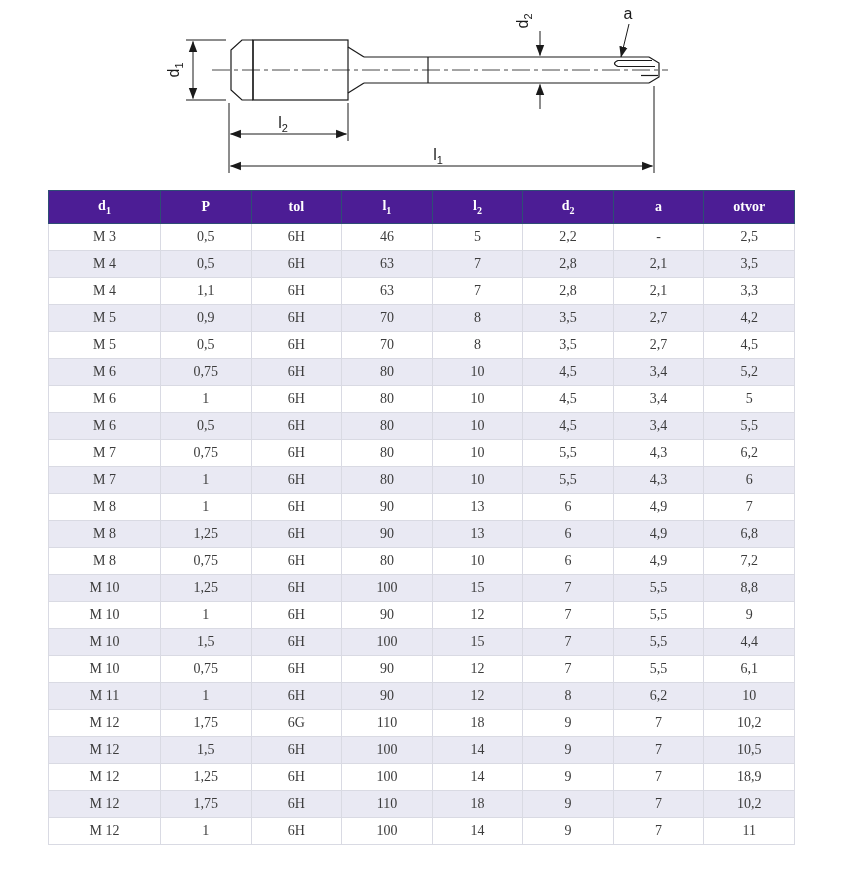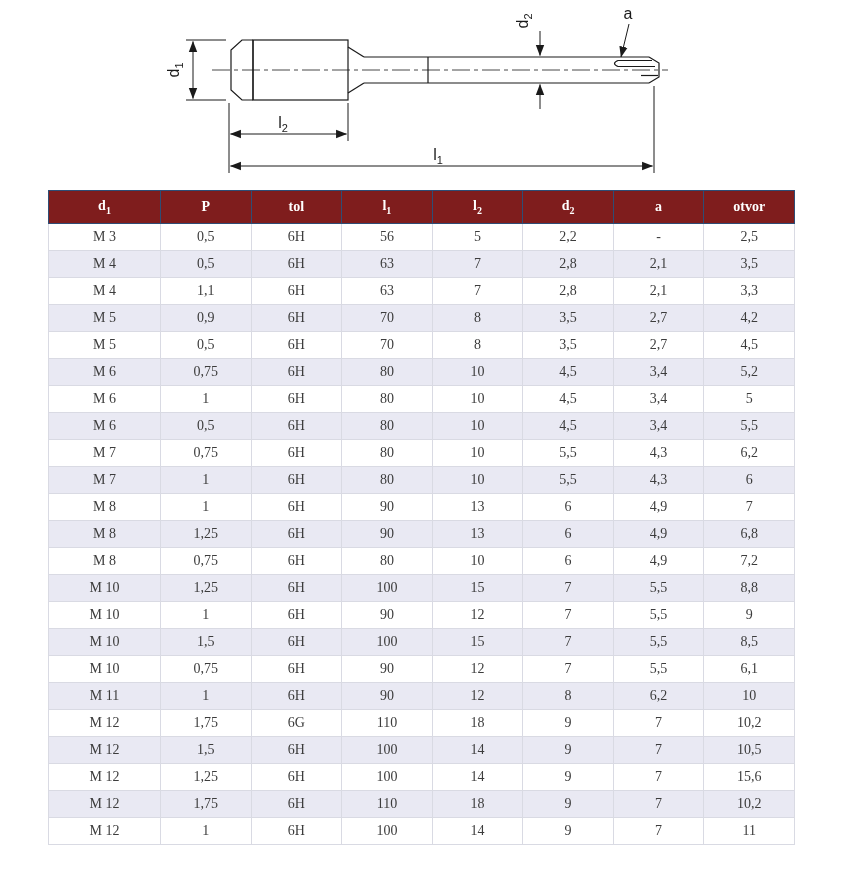--- a/index.html
+++ b/index.html
@@ -20,7 +20,7 @@
   }
   .dim-table col.c-first { width: 112px; }
   .dim-table th {
-    background: #7f1d1d;
+    background: #4c1d95;
     color: #ffffff;
     font-size: 14px;
     font-weight: bold;

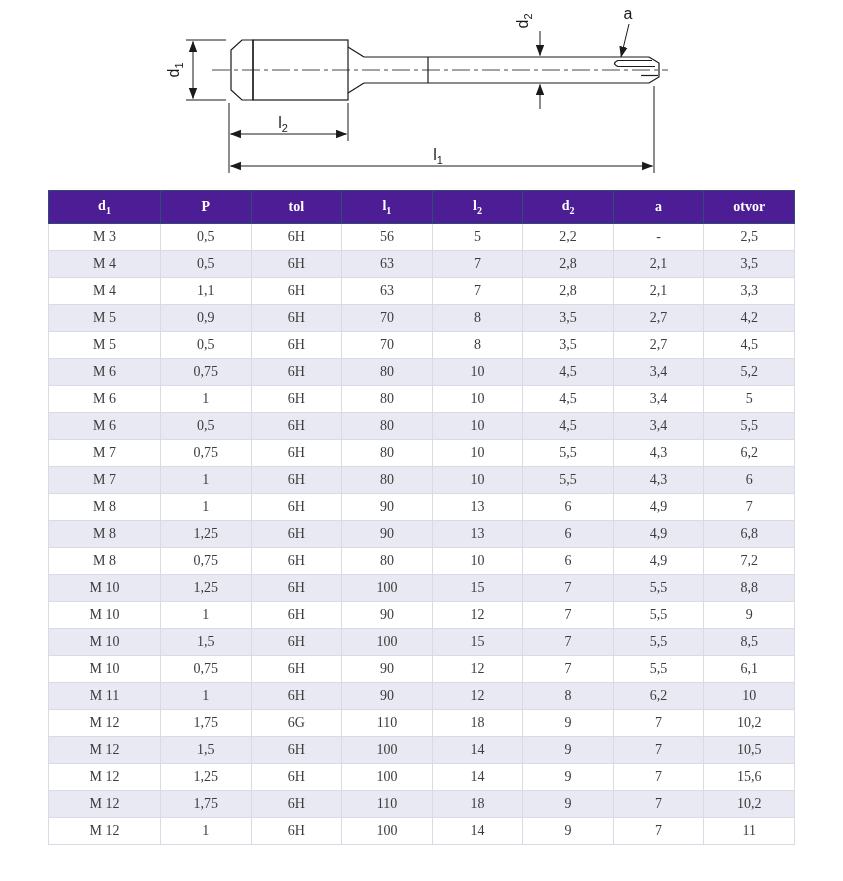--- a/index.html
+++ b/index.html
@@ -123,7 +123,7 @@
         <td>M 3</td>
         <td>0,5</td>
         <td>6H</td>
-        <td>56</td>
+        <td>46</td>
         <td>5</td>
         <td>2,2</td>
         <td>-</td>

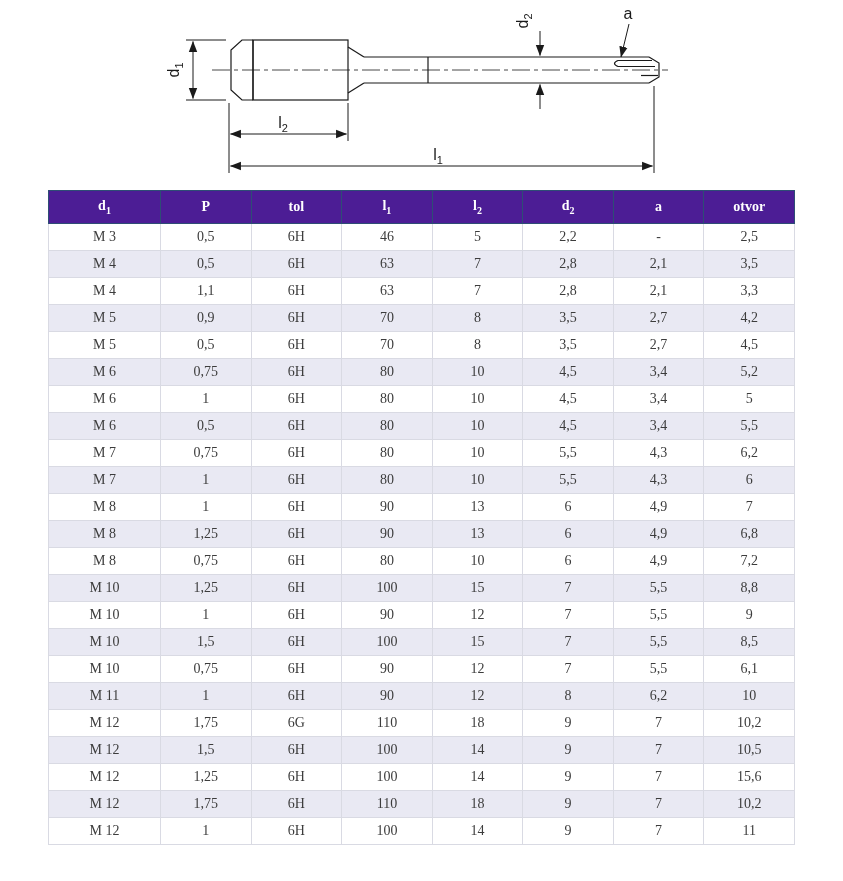--- a/index.html
+++ b/index.html
@@ -277,7 +277,7 @@
         <td>15</td>
         <td>7</td>
         <td>5,5</td>
-        <td>8,5</td>
+        <td>4,4</td>
       </tr>
       <tr>
         <td>M 10</td>

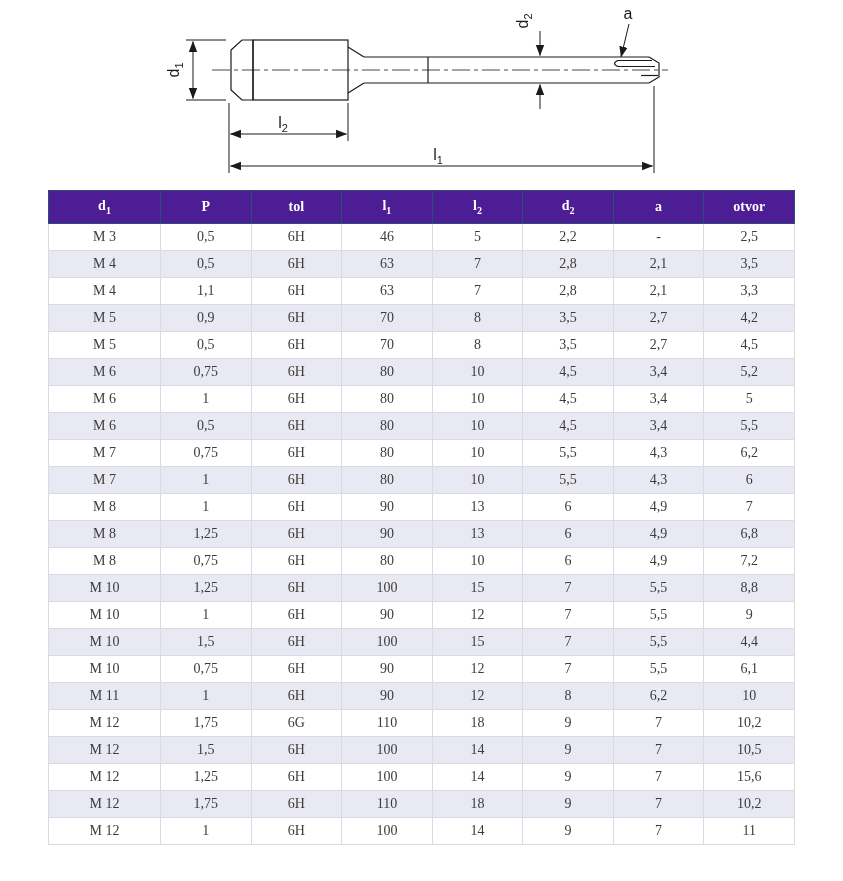--- a/index.html
+++ b/index.html
@@ -327,7 +327,7 @@
         <td>14</td>
         <td>9</td>
         <td>7</td>
-        <td>15,6</td>
+        <td>18,9</td>
       </tr>
       <tr>
         <td>M 12</td>

